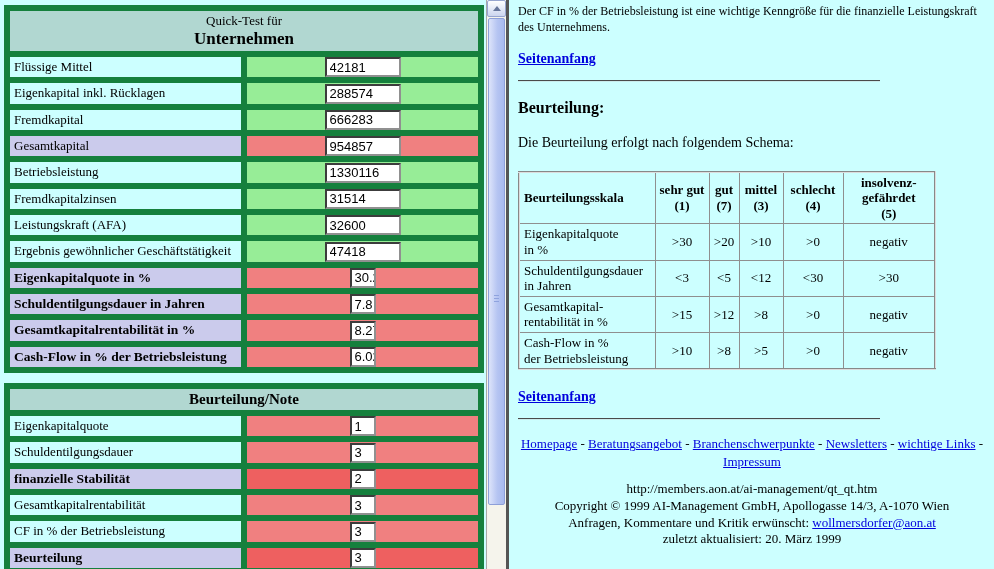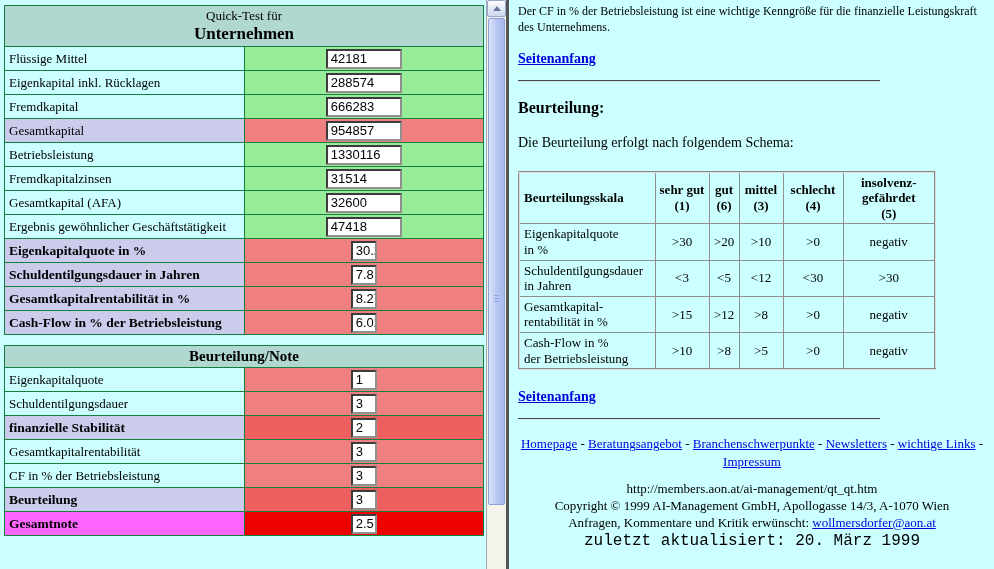--- a/index.html
+++ b/index.html
@@ -22,7 +22,7 @@
     border-collapse: collapse;
     width: 480px; table-layout: fixed;
   }
-  table.data th, table.data td { border: 1px solid #15803d; }
+  table.data th, table.data td { border: 6px solid #15803d; }
   th.t-head {
     background: var(--header-teal, #b1d7d1);
     text-align: center; padding: 2px 0;

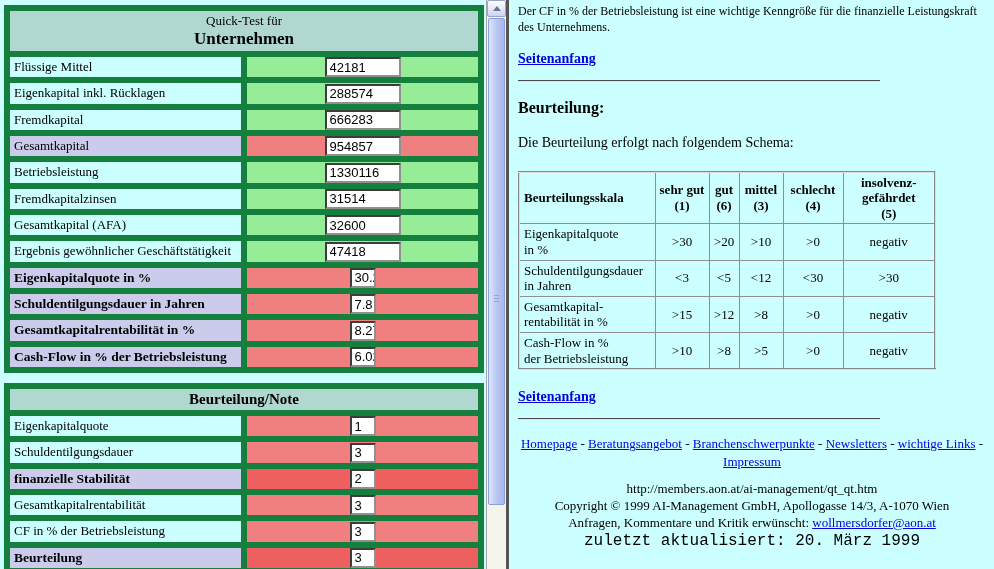--- a/index.html
+++ b/index.html
@@ -254,7 +254,7 @@
           <th class="c1">sehr gut
 (1)</th>
           <th class="c2">gut
-(6)</th>
+(7)</th>
           <th class="c3">mittel
 (3)</th>
           <th class="c4">schlecht

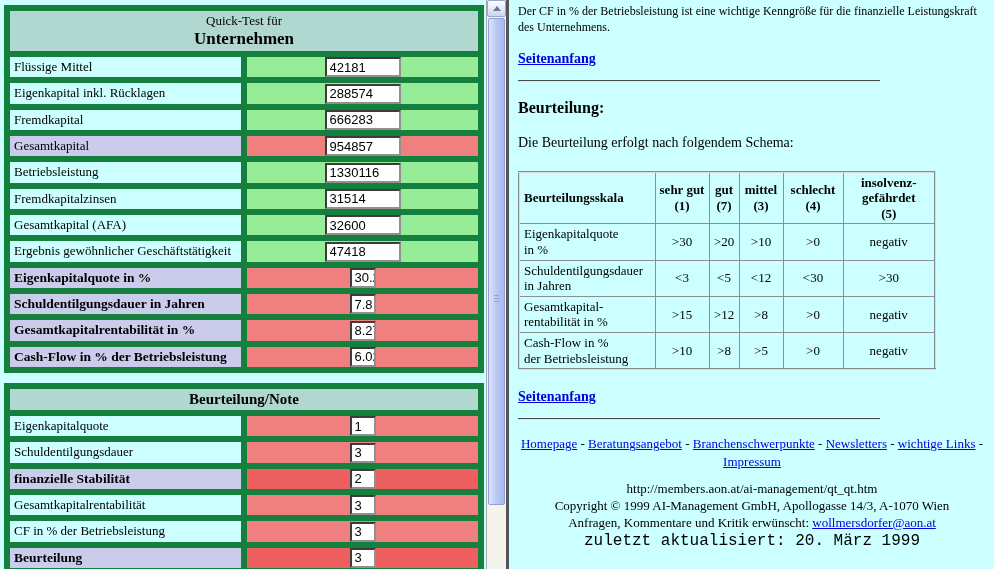--- a/index.html
+++ b/index.html
@@ -163,7 +163,7 @@
           <td class="val"><input type="text" class="inp wide" value="31514" style=""></td>
         </tr>
         <tr class="entry">
-          <td class="lbl">Gesamtkapital (AFA)</td>
+          <td class="lbl">Leistungskraft (AFA)</td>
           <td class="val"><input type="text" class="inp wide" value="32600" style=""></td>
         </tr>
         <tr class="entry">

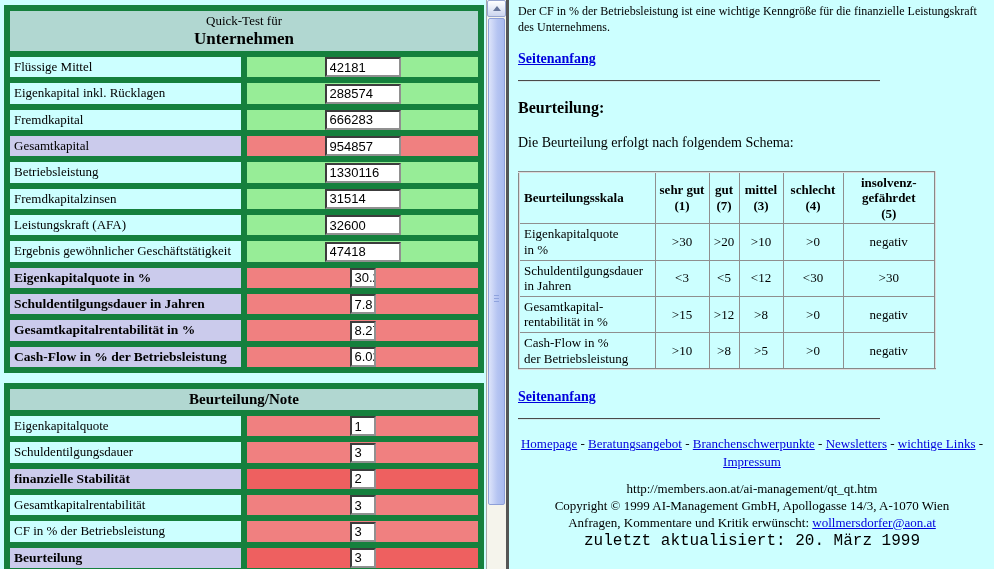--- a/index.html
+++ b/index.html
@@ -122,7 +122,7 @@
   .footer-nav { margin-top: 15px; text-align: center; font-size: 13px; line-height: 1.35; }
   .footer-block { margin-top: 11px; text-align: center; font-size: 13px; line-height: 1.28; }
   .url-line, .contact-label { font-weight: normal; }
-  .updated { font-size: 16px; font-family: Liberation Mono, monospace; }
+  .updated { font-size: 13px; }
 </style>
 </head>
 <body>

